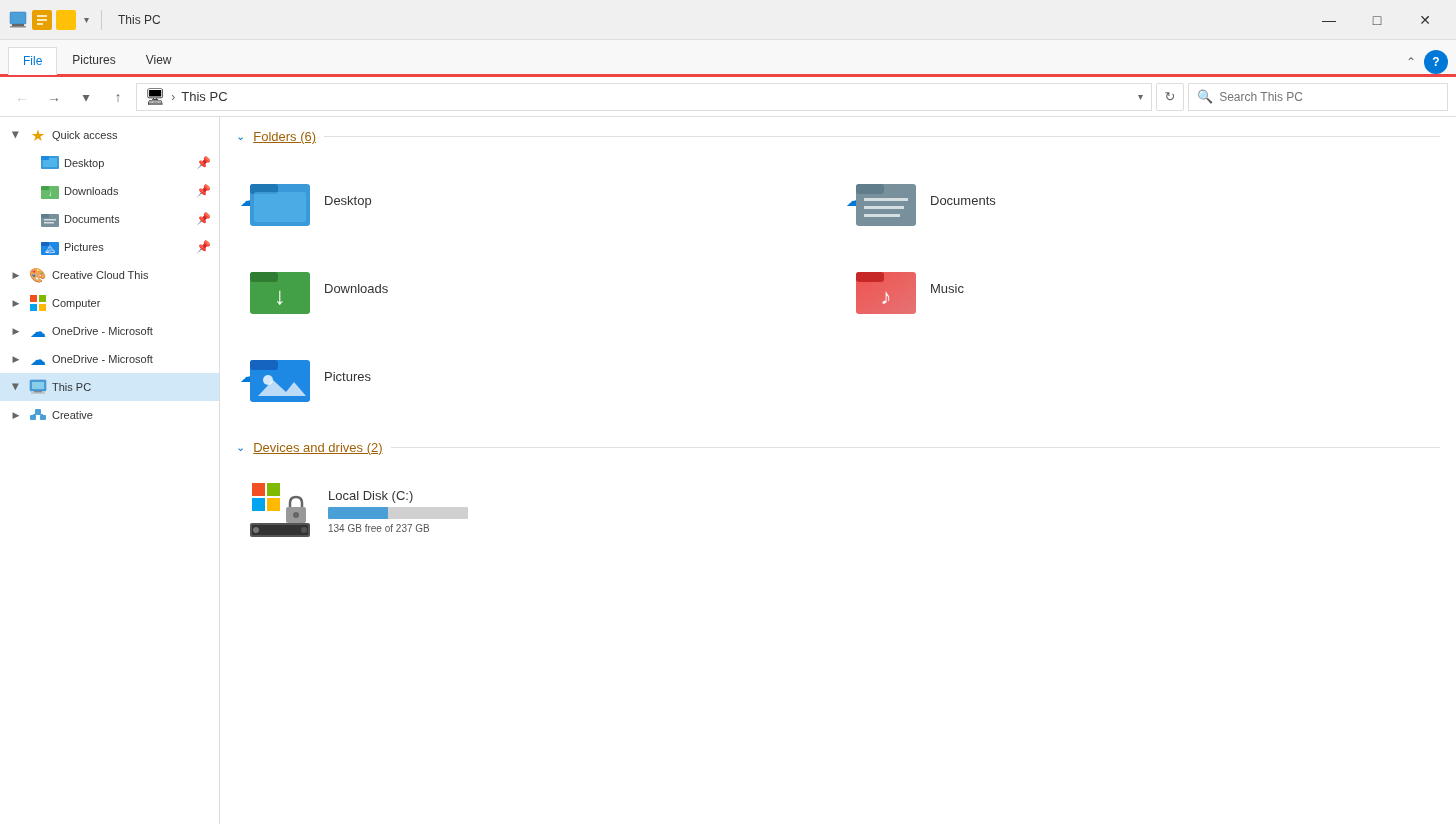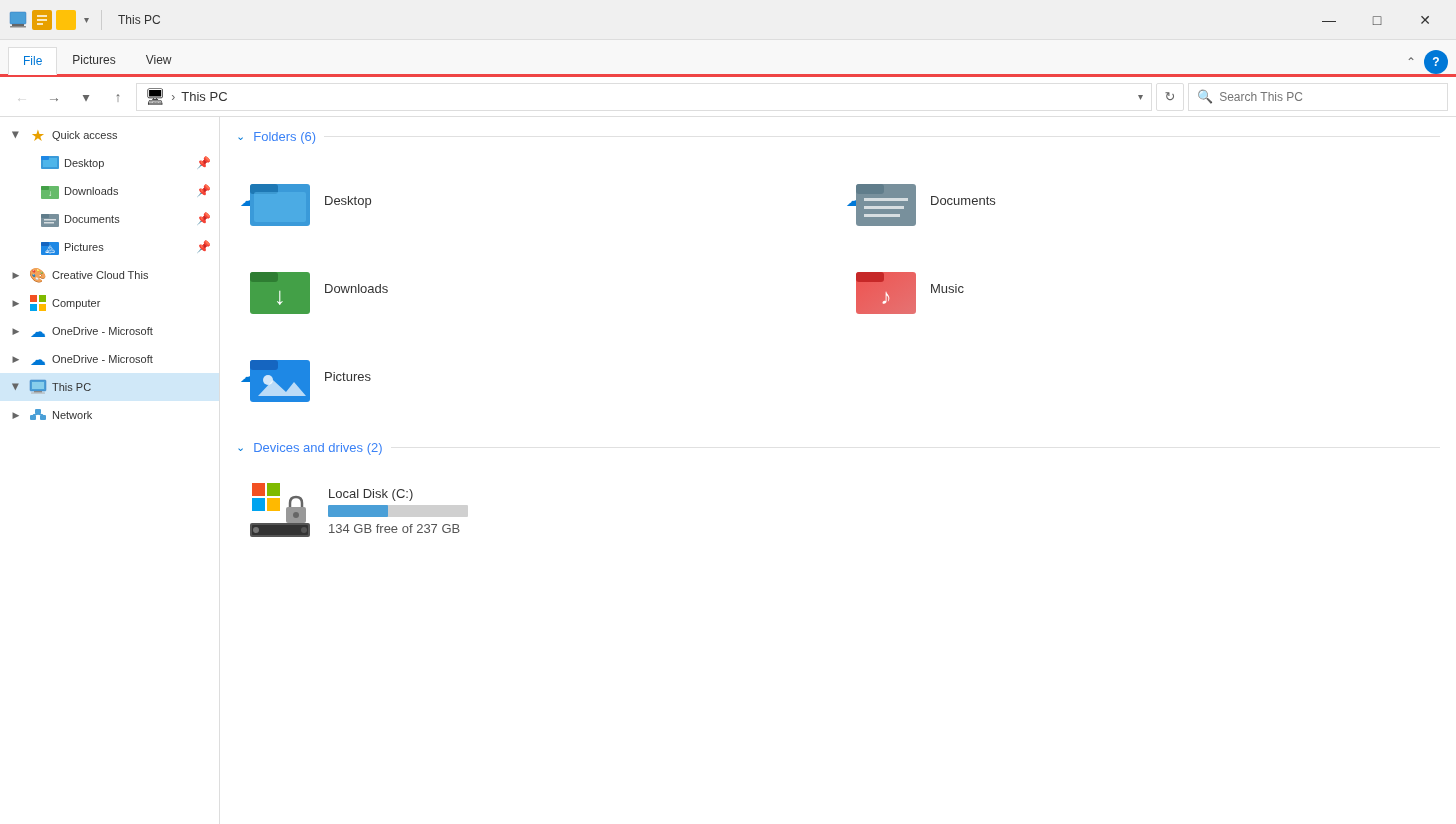--- a/index.html
+++ b/index.html
@@ -77,7 +77,7 @@
       cursor: pointer;
     }
     .section-chevron { color: #0078d7; font-size: 11px; }
-    .section-title { color: #3b82f6; font-size: 13px; font-weight: 400; }
+    .section-title { color: #a16207; font-size: 13px; font-weight: 400; text-decoration: underline; }
     .section-divider { flex: 1; height: 1px; background: #e0e0e0; }
 
     

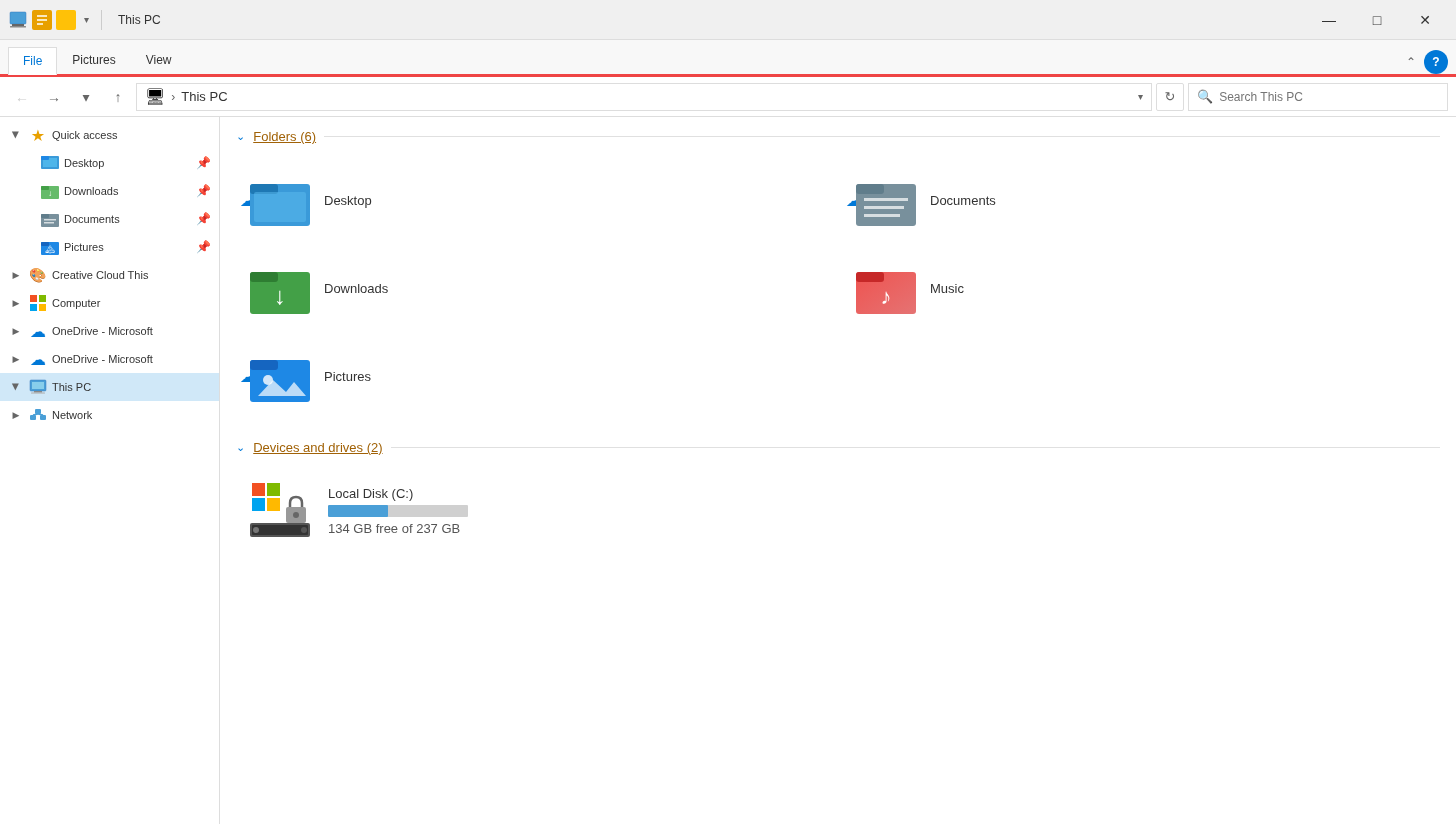--- a/index.html
+++ b/index.html
@@ -287,7 +287,7 @@
           <line x1="9" y1="7" x2="14" y2="8" stroke="#4a9fd7" stroke-width="1.5"></line>
         </svg>
       </span>
-      <span class="sidebar-label">Network</span>
+      <span class="sidebar-label">Creative</span>
     </div>
 
   </div>

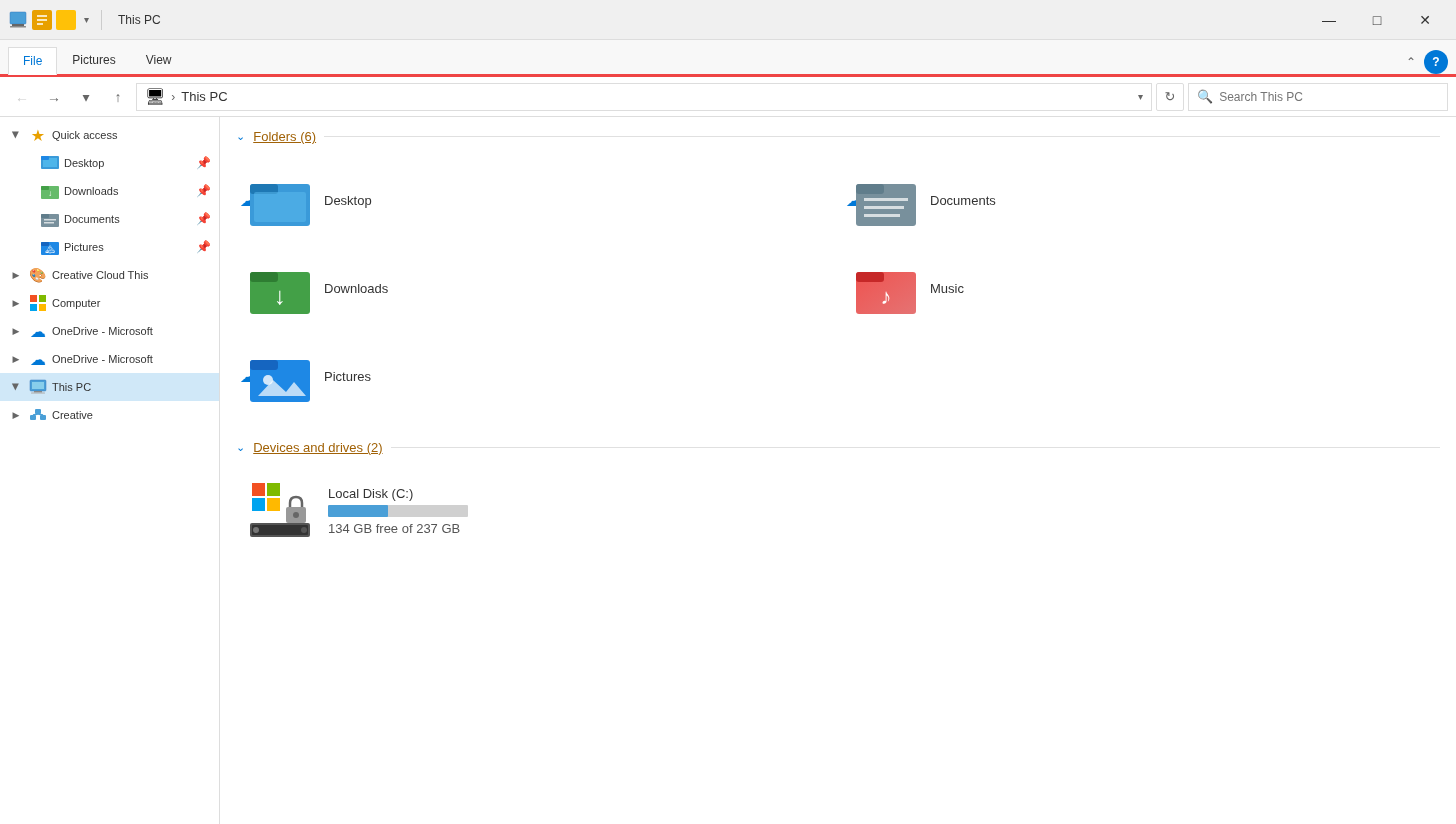--- a/index.html
+++ b/index.html
@@ -100,7 +100,7 @@
     .drive-name { font-size: 13px; color: #333; }
     .drive-bar-container { width: 140px; height: 12px; background: #d0d0d0; border-radius: 1px; overflow: hidden; }
     .drive-bar-fill { height: 100%; background: #4a9fd7; border-radius: 1px; }
-    .drive-size-text { font-size: 13px; color: #555; }
+    .drive-size-text { font-size: 10px; color: #555; }
 
     
     .folder-svg { width: 64px; height: 64px; }

